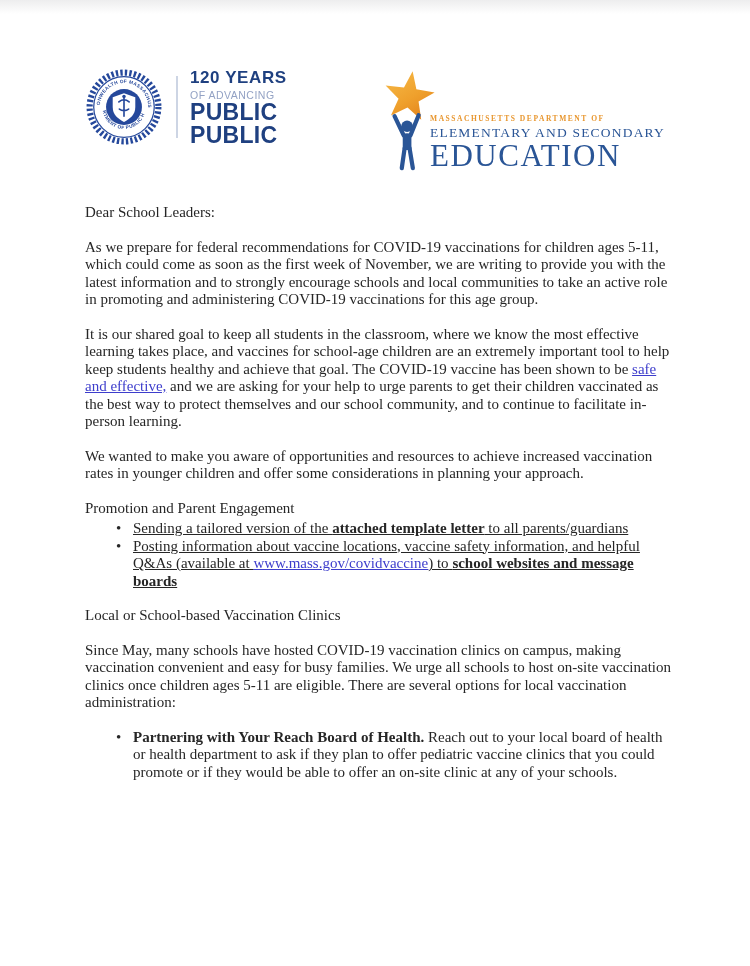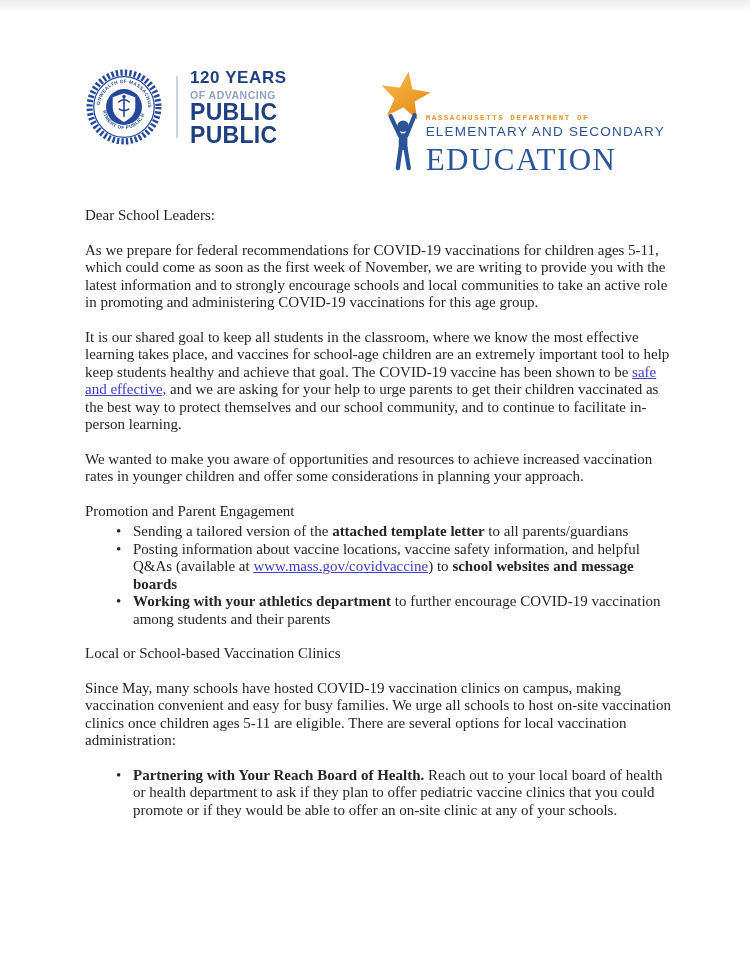--- a/index.html
+++ b/index.html
@@ -25,7 +25,7 @@
   .dph-divider { width:2px; height:62px; background:#cdd5e4; margin:0 12px 0 13px; }
   .dph-text { font-family:"Liberation Sans", sans-serif; color:#1f4080; }
   .dph-years { font-weight:bold; font-size:17px; letter-spacing:0.6px; }
-  .dph-advancing { font-weight:bold; font-size:10.5px; letter-spacing:0.5px; color:#93a2c4; margin-top:1px; }
+  .dph-advancing { font-weight:normal; font-size:10.5px; letter-spacing:0.5px; color:#93a2c4; margin-top:1px; }
   .dph-public, .dph-health { font-weight:bold; font-size:23px; line-height:21.5px; letter-spacing:0.3px; margin-top:1px; }
 
   .logo-dese { display:flex; align-items:flex-start; }

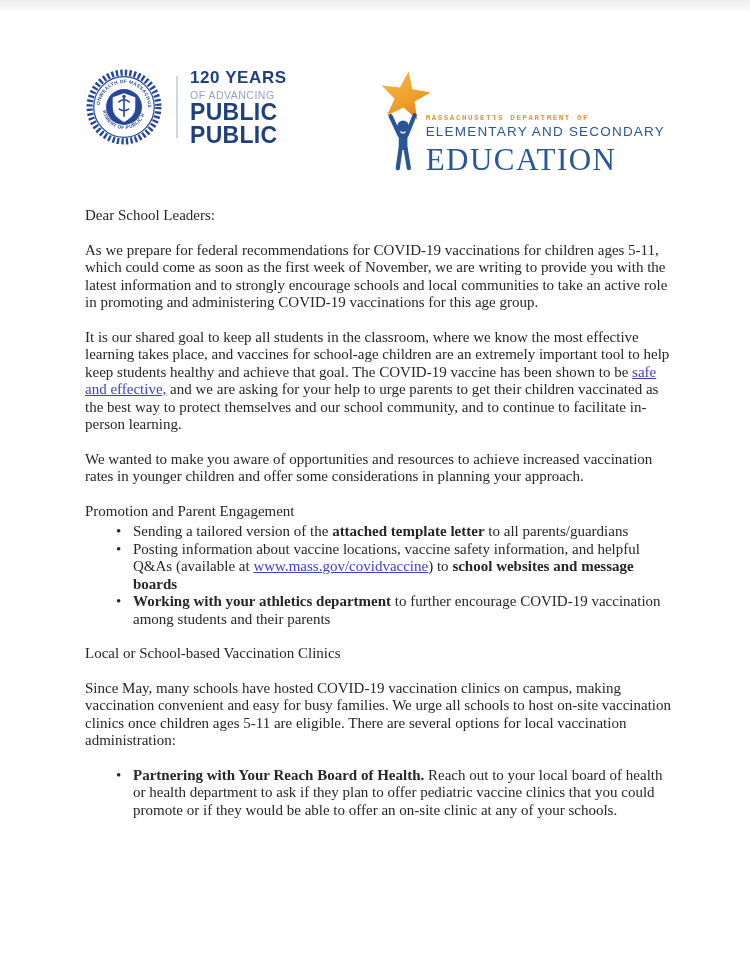--- a/index.html
+++ b/index.html
@@ -31,7 +31,7 @@
   .logo-dese { display:flex; align-items:flex-start; }
   .dese-art { flex:0 0 auto; }
   .dese-text { margin-left:-10px; padding-top:46px; white-space:nowrap; }
-  .dese-dept { font-family:Liberation Mono, monospace; font-weight:bold; font-size:7.5px; letter-spacing:1.55px; color:#e8962e; }
+  .dese-dept { font-family:Liberation Serif, serif; font-weight:bold; font-size:7.5px; letter-spacing:1.55px; color:#e8962e; }
   .dese-elem { font-family:Liberation Sans, sans-serif; font-size:13.5px; letter-spacing:1.2px; color:#2a5596; margin-top:2px; }
   .dese-edu  { font-family:"Liberation Serif", serif; font-size:31px; letter-spacing:1.5px; color:#2a5596; line-height:30px;margin-top:6px; }
 

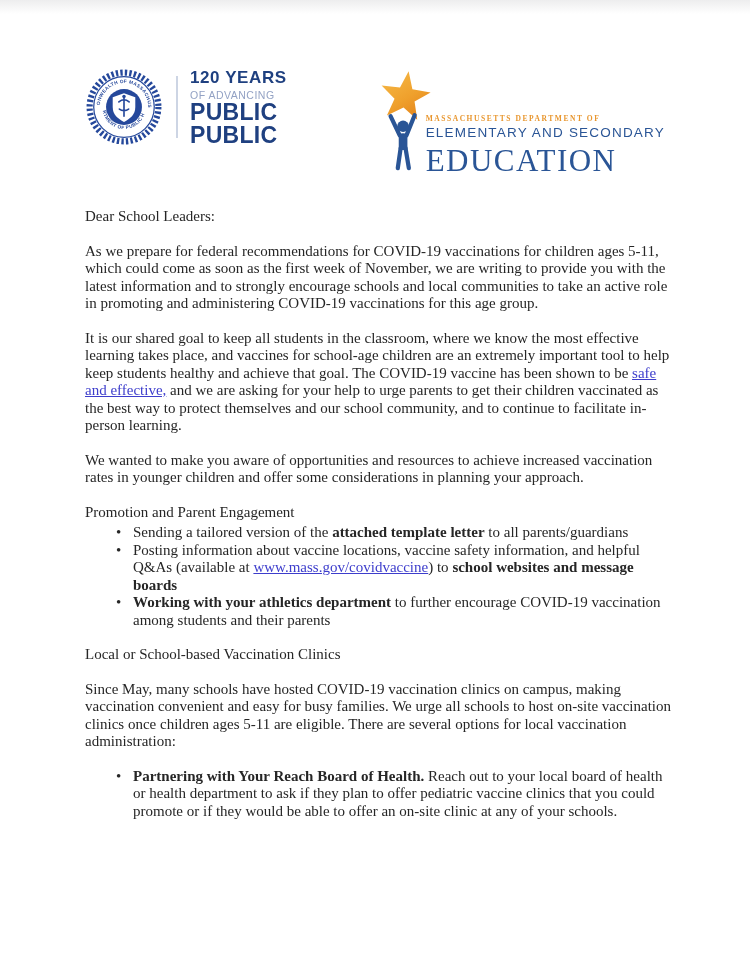--- a/index.html
+++ b/index.html
@@ -32,7 +32,7 @@
   .dese-art { flex:0 0 auto; }
   .dese-text { margin-left:-10px; padding-top:46px; white-space:nowrap; }
   .dese-dept { font-family:Liberation Serif, serif; font-weight:bold; font-size:7.5px; letter-spacing:1.55px; color:#e8962e; }
-  .dese-elem { font-family:Liberation Sans, sans-serif; font-size:13.5px; letter-spacing:1.2px; color:#2a5596; margin-top:2px; }
+  .dese-elem { font-family:Liberation Serif, serif; font-size:13.5px; letter-spacing:1.2px; color:#2a5596; margin-top:2px; }
   .dese-edu  { font-family:"Liberation Serif", serif; font-size:31px; letter-spacing:1.5px; color:#2a5596; line-height:30px;margin-top:6px; }
 
   

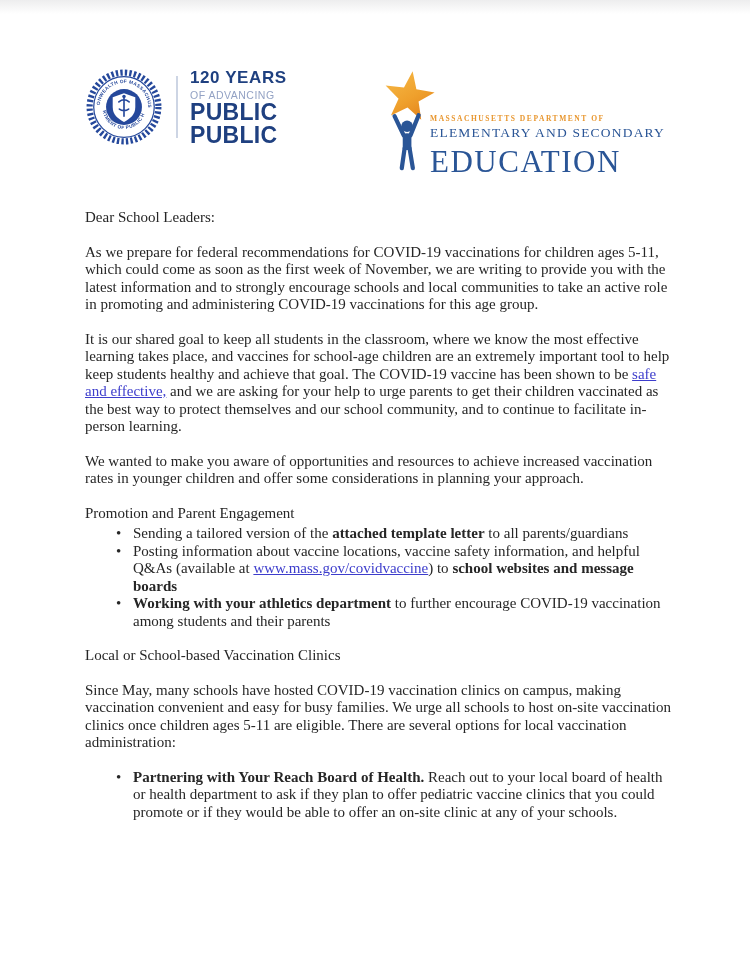--- a/index.html
+++ b/index.html
@@ -33,7 +33,7 @@
   .dese-text { margin-left:-10px; padding-top:46px; white-space:nowrap; }
   .dese-dept { font-family:Liberation Serif, serif; font-weight:bold; font-size:7.5px; letter-spacing:1.55px; color:#e8962e; }
   .dese-elem { font-family:Liberation Serif, serif; font-size:13.5px; letter-spacing:1.2px; color:#2a5596; margin-top:2px; }
-  .dese-edu  { font-family:"Liberation Serif", serif; font-size:31px; letter-spacing:1.5px; color:#2a5596; line-height:30px;margin-top:6px; }
+  .dese-edu  { font-family:"Liberation Serif", serif; font-size:31px; letter-spacing:1.5px; color:#2a5596; line-height:30px; }
 
   
   .letter {

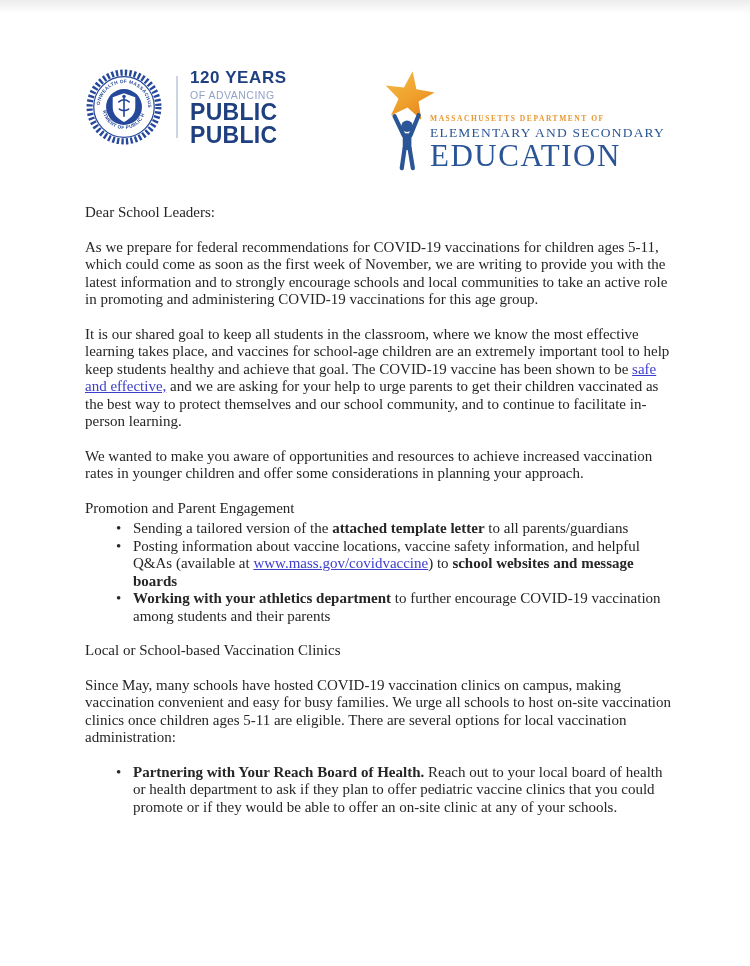--- a/index.html
+++ b/index.html
@@ -46,7 +46,7 @@
   .letter p { margin: 0 0 17px 0; }
   .letter p.hd { font-weight: normal; }
   .letter ul { list-style:none; margin:0 0 17px 0; padding:0; }
-  .letter ul.tight { margin-top:-14px; }
+  .letter ul.tight { margin-top:-14px;text-decoration:underline; }
   .letter li { position:relative; padding-left:48px; }
   .letter li::before { content:"\2022"; position:absolute; left:31px; top:0; }
   .letter .b { font-weight:bold; }

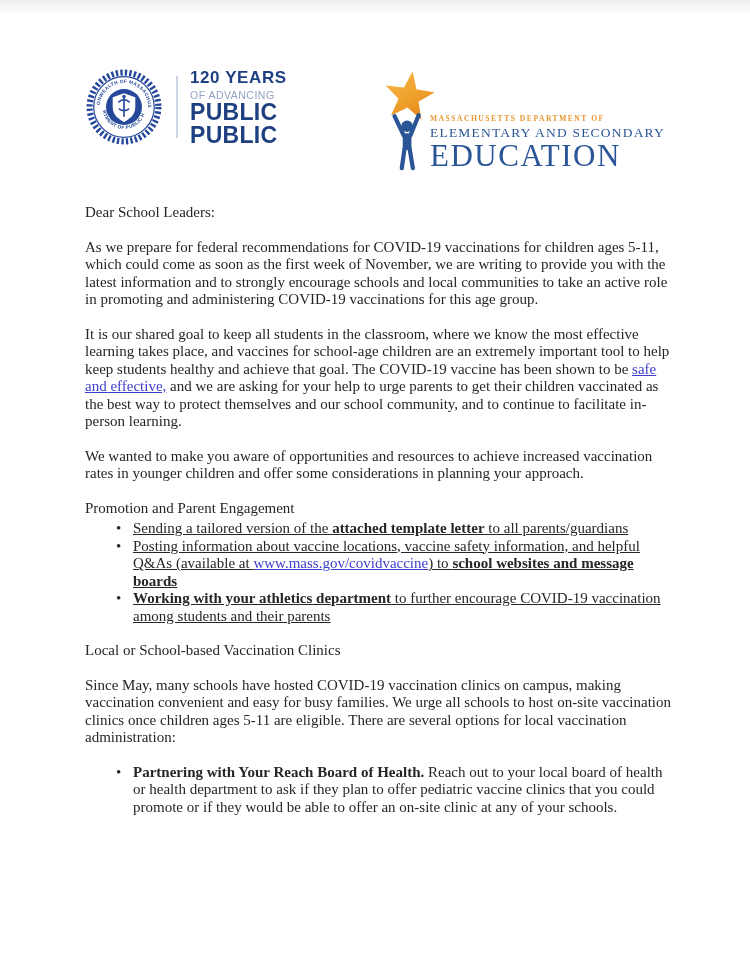--- a/index.html
+++ b/index.html
@@ -126,7 +126,6 @@
         <ul class="tight">
           <li><span>Sending a tailored version of the </span><span class="b">attached template letter</span><span> to all parents/guardians</span></li>
           <li><span>Posting information about vaccine locations, vaccine safety information, and helpful Q&amp;As (available at </span><a class="lnk" href="#">www.mass.gov/covidvaccine</a><span>) to </span><span class="b">school websites and message boards</span></li>
-          <li><span class="b">Working with your athletics department</span><span> to further encourage COVID-19 vaccination among students and their parents</span></li>
         </ul>
         <p class="hd"><span>Local or School-based Vaccination Clinics</span></p>
         <p><span>Since May, many schools have hosted COVID-19 vaccination clinics on campus, making vaccination convenient and easy for busy families. We urge all schools to host on-site vaccination clinics once children ages 5-11 are eligible. There are several options for local vaccination administration:</span></p>

